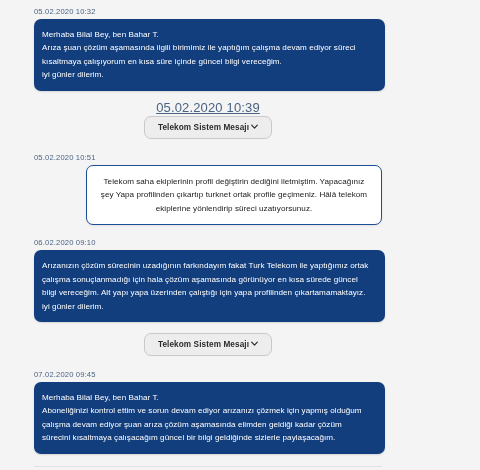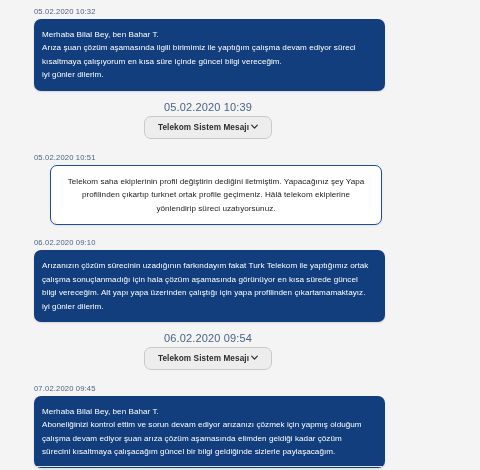--- a/index.html
+++ b/index.html
@@ -78,11 +78,12 @@
     padding: 0 34px;
   }
   .sys-ts {
-    font-size: 11px;
+    font-size: 13px;
     color: #4a6283;
     letter-spacing: 0.15px;
     line-height: 11px;
     margin-bottom: 3px;
+    text-decoration: underline;
   }
   .sys-btn {
     display: inline-flex;

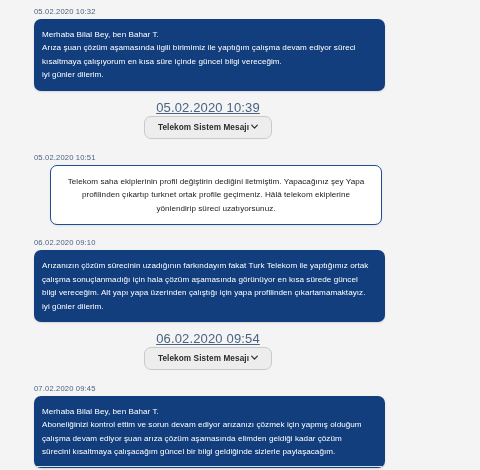--- a/index.html
+++ b/index.html
@@ -68,7 +68,7 @@
     letter-spacing: 0.04px;
     text-align: center;
     box-sizing: border-box;
-    margin-left: 16px;
+    margin-left: 52px;
     box-shadow: 0 1px 2px rgba(0,0,0,0.08);
   }
 

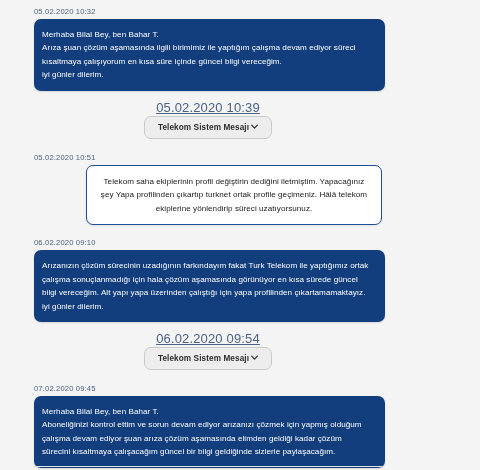--- a/index.html
+++ b/index.html
@@ -173,7 +173,6 @@
     <div class="gap-a"></div>
 
     <div class="sys-wrap">
-      <div class="sys-ts">06.02.2020 09:54</div>
       <div class="sys-btn">
         <span>Telekom Sistem Mesajı</span>
         <span class="chev">

